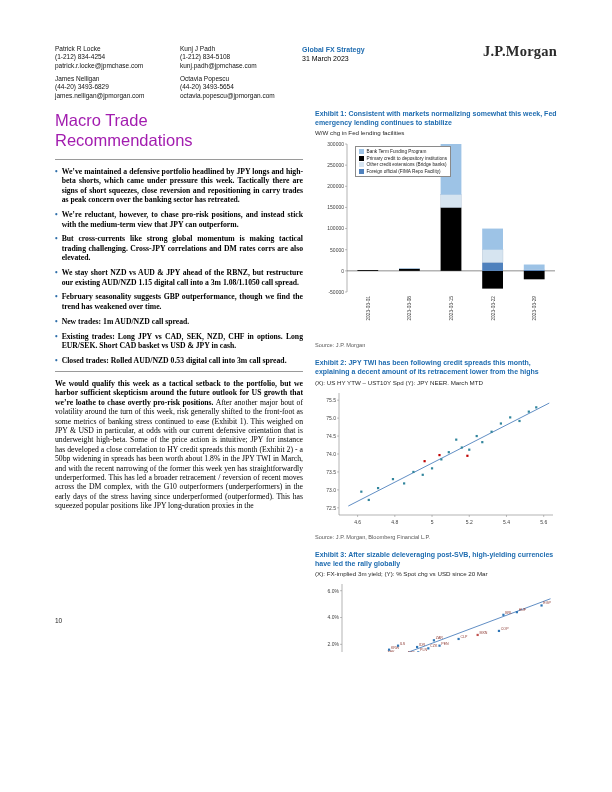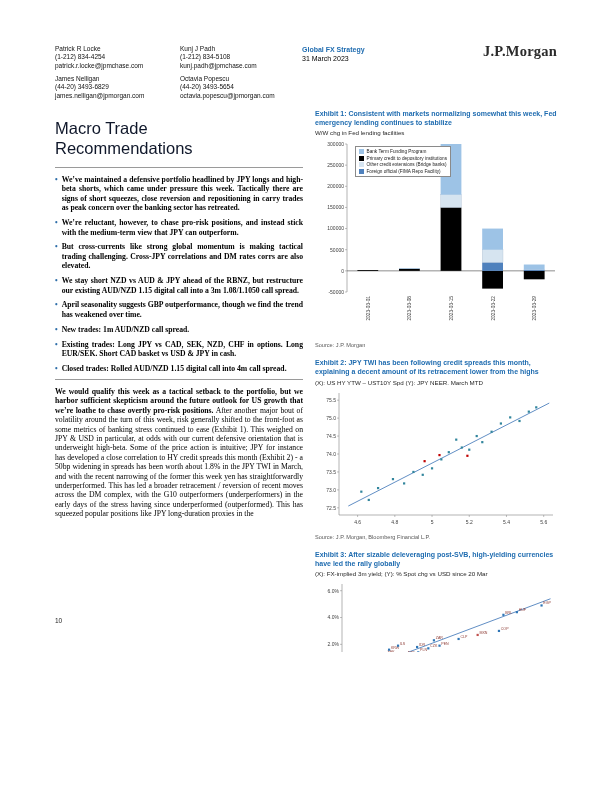--- a/index.html
+++ b/index.html
@@ -13,7 +13,7 @@
 
   
   .left-col{position:absolute;left:55px;top:110px;width:248px;}
-  .page-title{font-size:16.5px;line-height:20px;color:#0f172a;width:185px;margin:8px 0 9px 0;font-weight:400;}
+  .page-title{font-size:16.5px;line-height:20px;color:#a21caf;width:185px;margin:0 0 9px 0;font-weight:400;}
   .rule{height:1px;background:#9a9a9a;margin:4px 0;}
   ul.bullets{list-style:none;margin:7px 0 5px 0;padding:0;font-family:"Liberation Serif",serif;font-weight:bold;font-size:7.7px;line-height:9.4px;}
   ul.bullets li{display:flex;gap:4px;margin-bottom:5.5px;text-align:justify;}

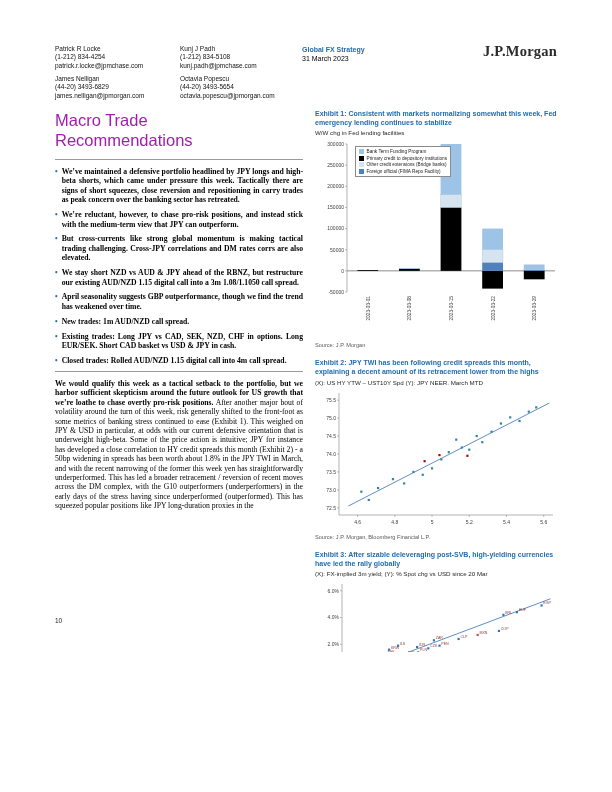--- a/index.html
+++ b/index.html
@@ -88,7 +88,7 @@
         </li>
         <li>
           <span class="blt">•</span>
-          <span>April seasonality suggests GBP outperformance, though we find the trend has weakened over time.</span>
+          <span>February seasonality suggests GBP outperformance, though we find the trend has weakened over time.</span>
         </li>
         <li>
           <span class="blt">•</span>

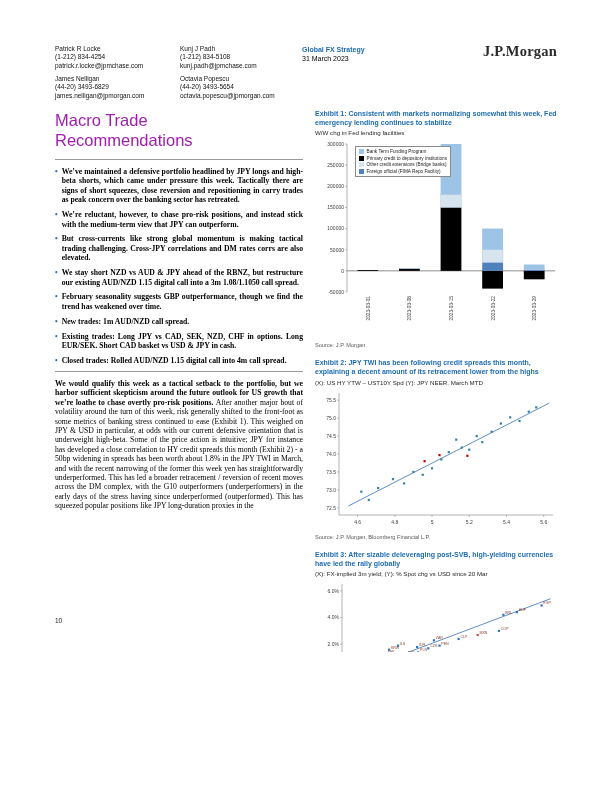--- a/index.html
+++ b/index.html
@@ -100,7 +100,7 @@
         </li>
         <li>
           <span class="blt">•</span>
-          <span>Closed trades: Rolled AUD/NZD 1.15 digital call into 4m call spread.</span>
+          <span>Closed trades: Rolled AUD/NZD 0.53 digital call into 3m call spread.</span>
         </li>
       </ul>
     <div class="rule"></div>

